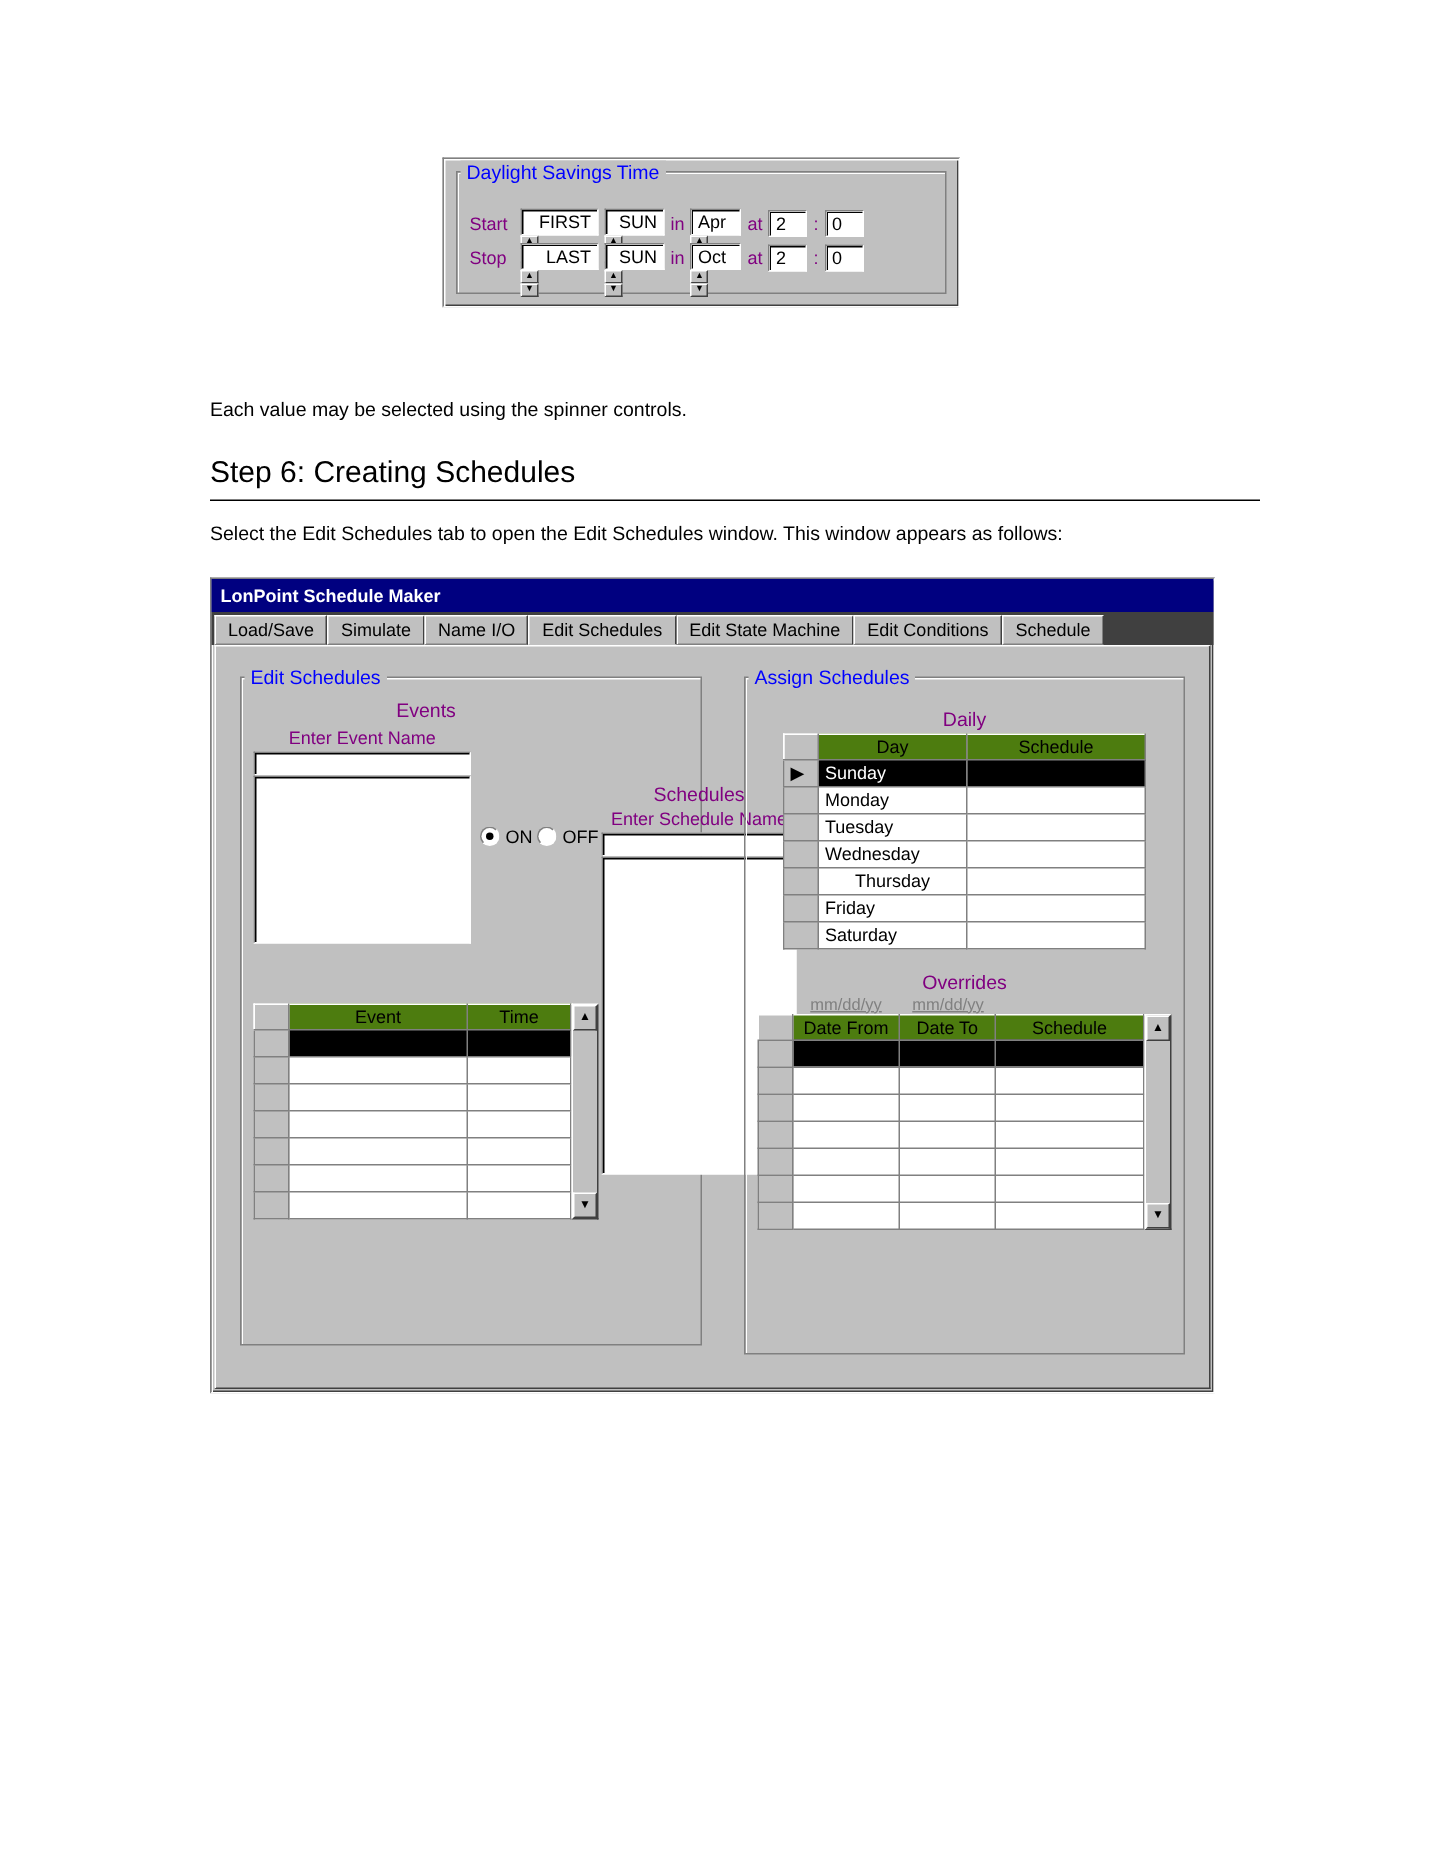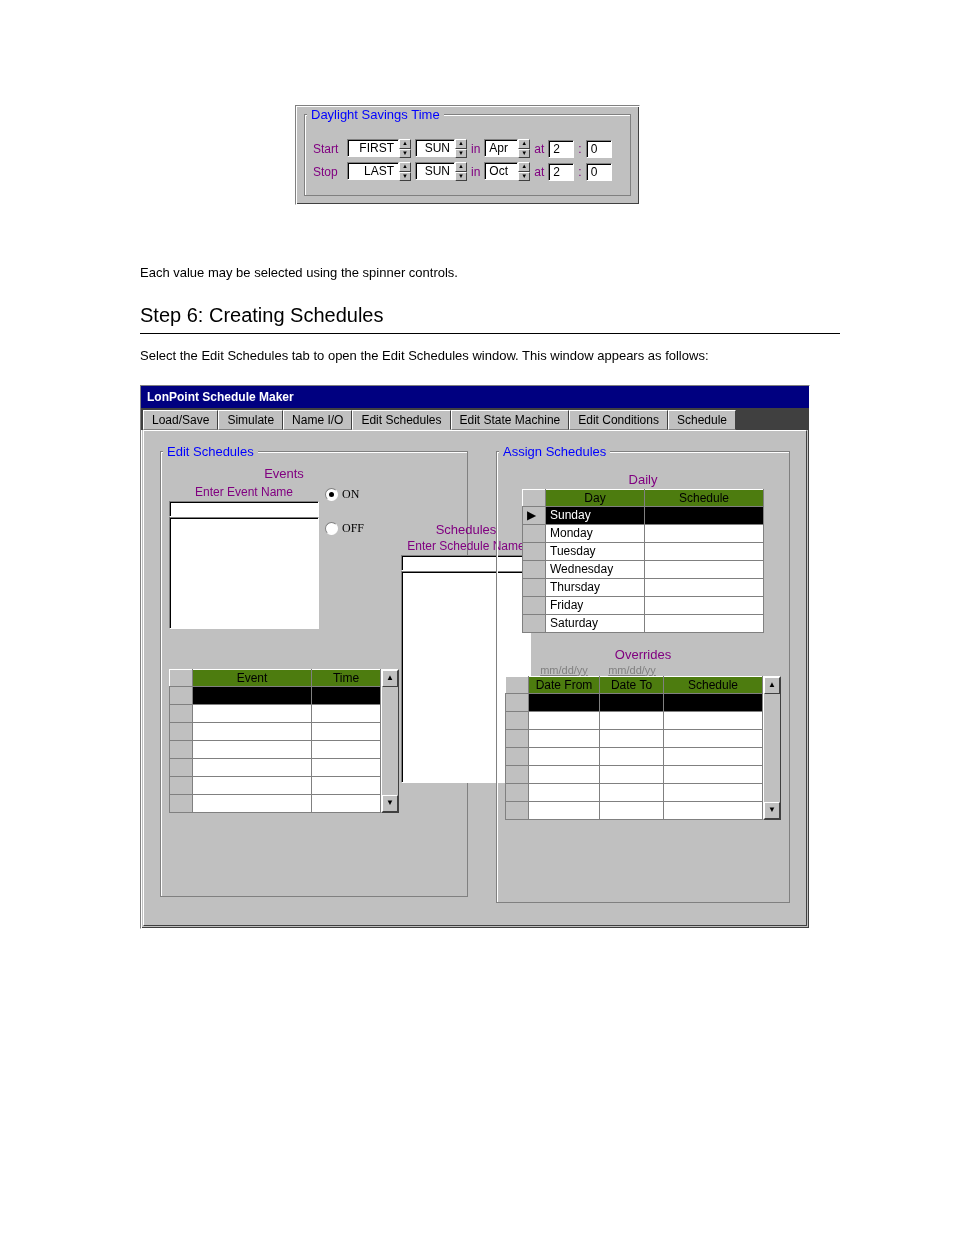--- a/index.html
+++ b/index.html
@@ -71,6 +71,7 @@
     display: inline-flex;
     align-items: stretch;
     height: 19px;
+    flex-direction: column;
   }
   .spinner .sunken-field { height: 14px; }
   .spin-btns {

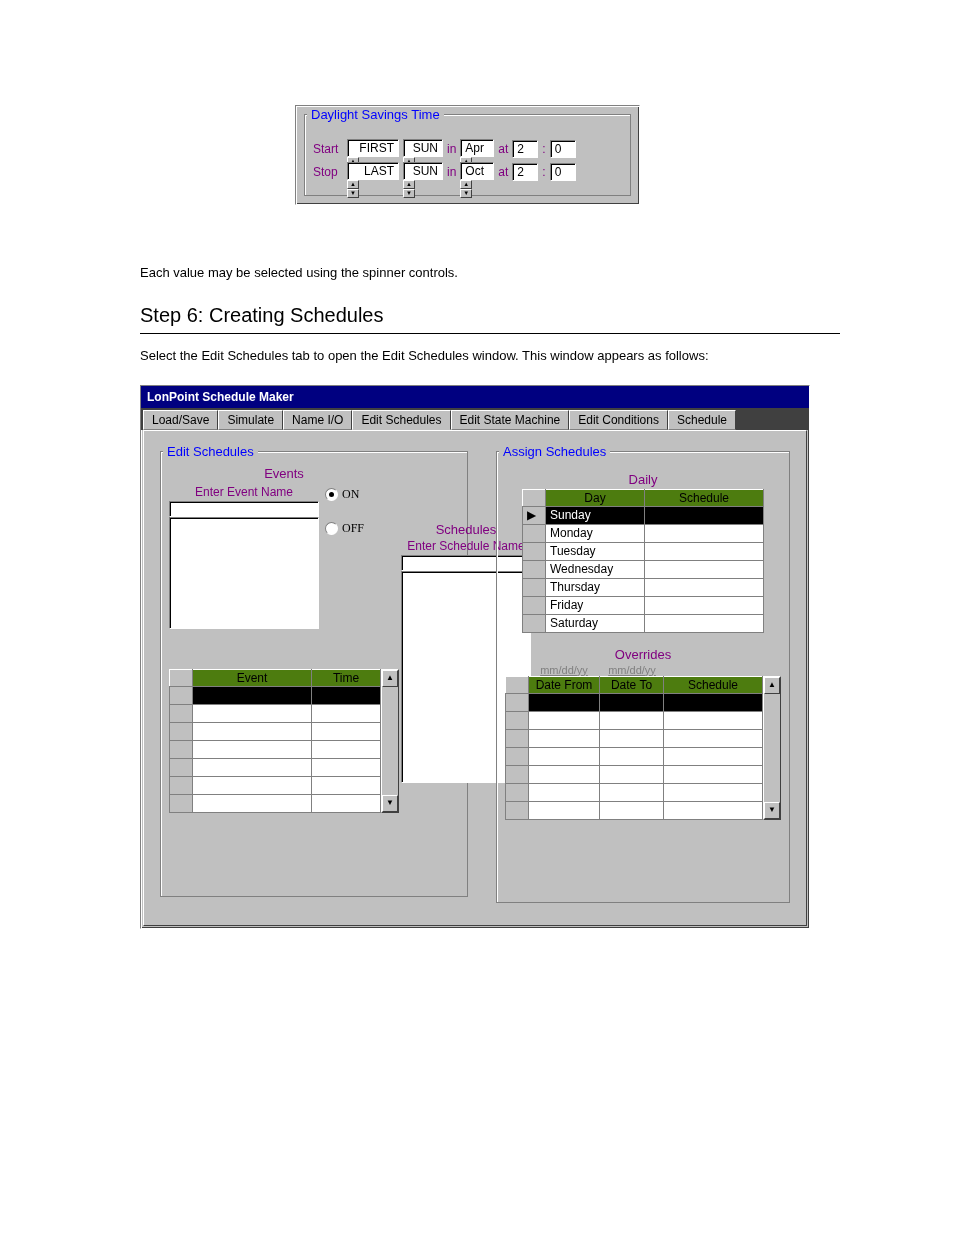--- a/index.html
+++ b/index.html
@@ -190,12 +190,11 @@
   }
   .radio-col {
     display: flex;
-    flex-direction: column;
-    gap: 19px;
+    flex-direction: row;
+    gap: 3px;
     font-size: 12px;
     margin-top: 4px;
     margin-left: 6px;
-    font-family: Liberation Serif, serif;
   }
   .radio-col label { display: flex; align-items: center; gap: 4px;}
   .radio-dot {

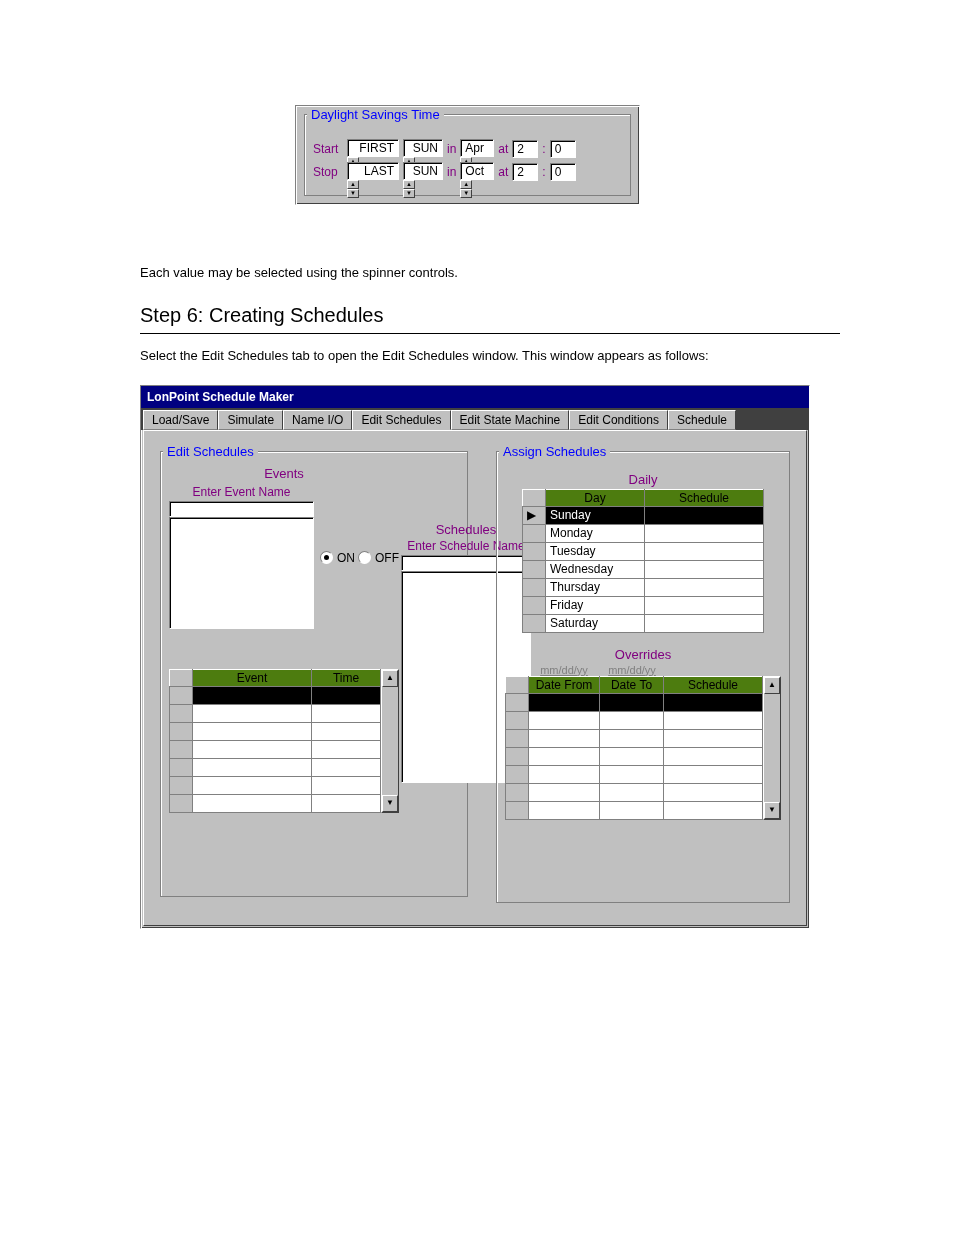--- a/index.html
+++ b/index.html
@@ -488,7 +488,7 @@
                       </tr>
                   <tr>
                         <td class="rowmark"></td>
-                        <td style="text-align:left">Thursday</td>
+                        <td style="text-align:center">Thursday</td>
                         <td></td>
                       </tr>
                   <tr>

